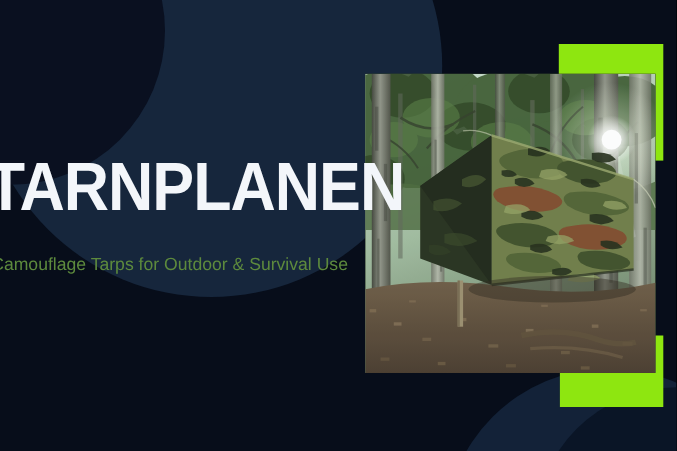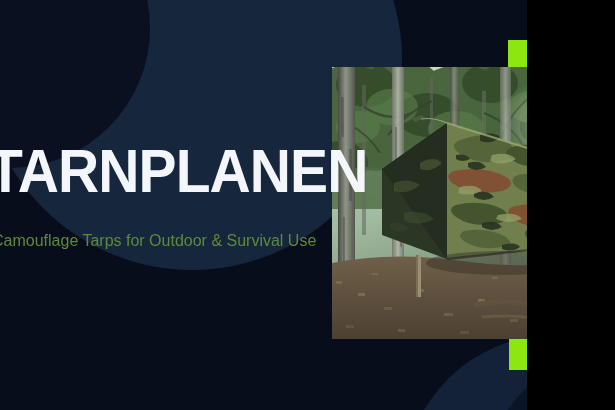--- a/index.html
+++ b/index.html
@@ -14,7 +14,7 @@
   
   #banner {
     position: relative;
-    width: 527px;
+    width: 615px;
     height: 410px;
     overflow: hidden;
     background: #070d1a;

